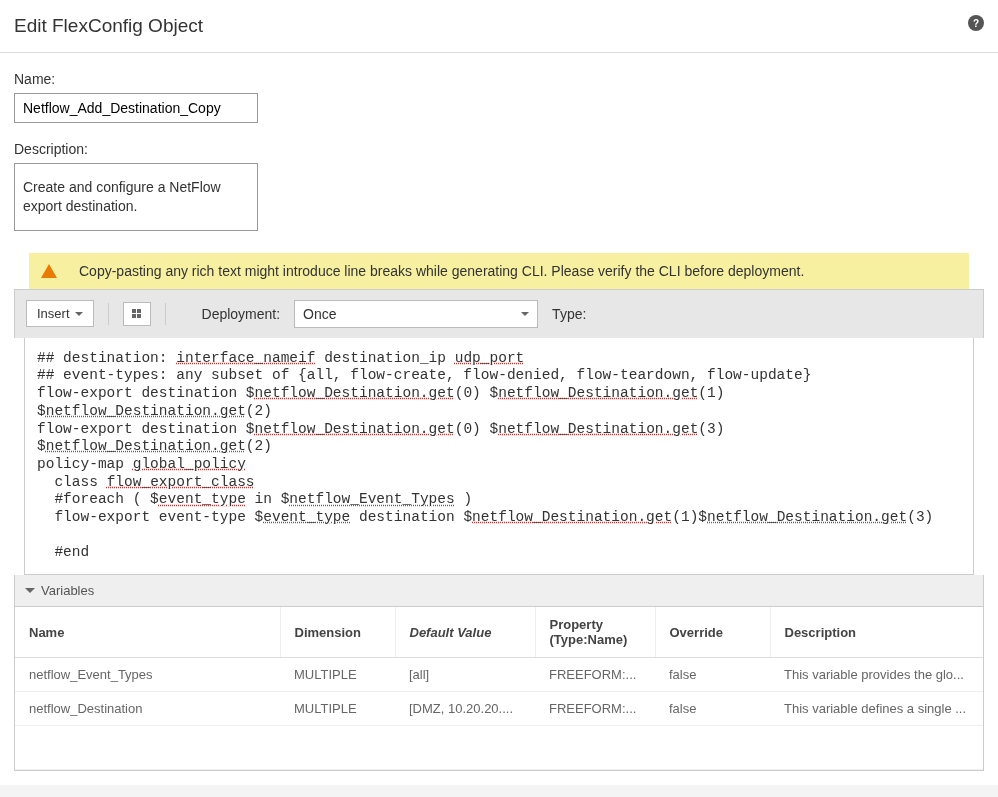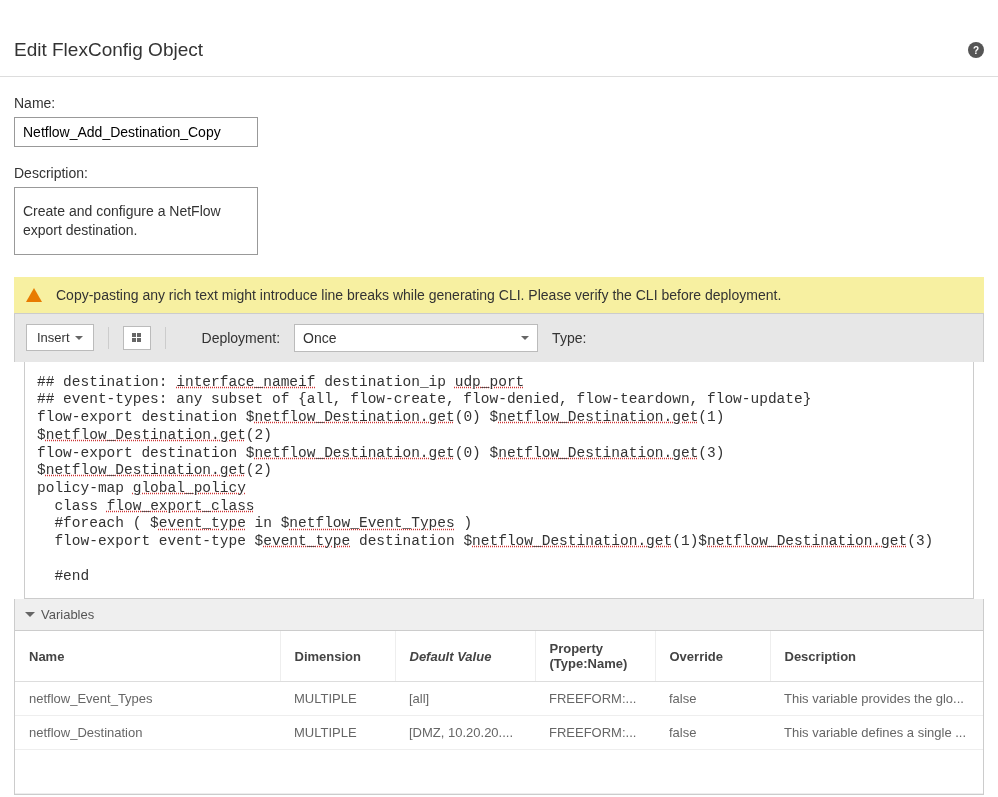--- a/index.html
+++ b/index.html
@@ -15,8 +15,6 @@
     border-bottom: 1px solid #ddd;
     display: flex;
     justify-content: space-between;
-    align-items: center;
-    margin-top: 24px;
   }
   .header h1 {
     font-size: 19px;

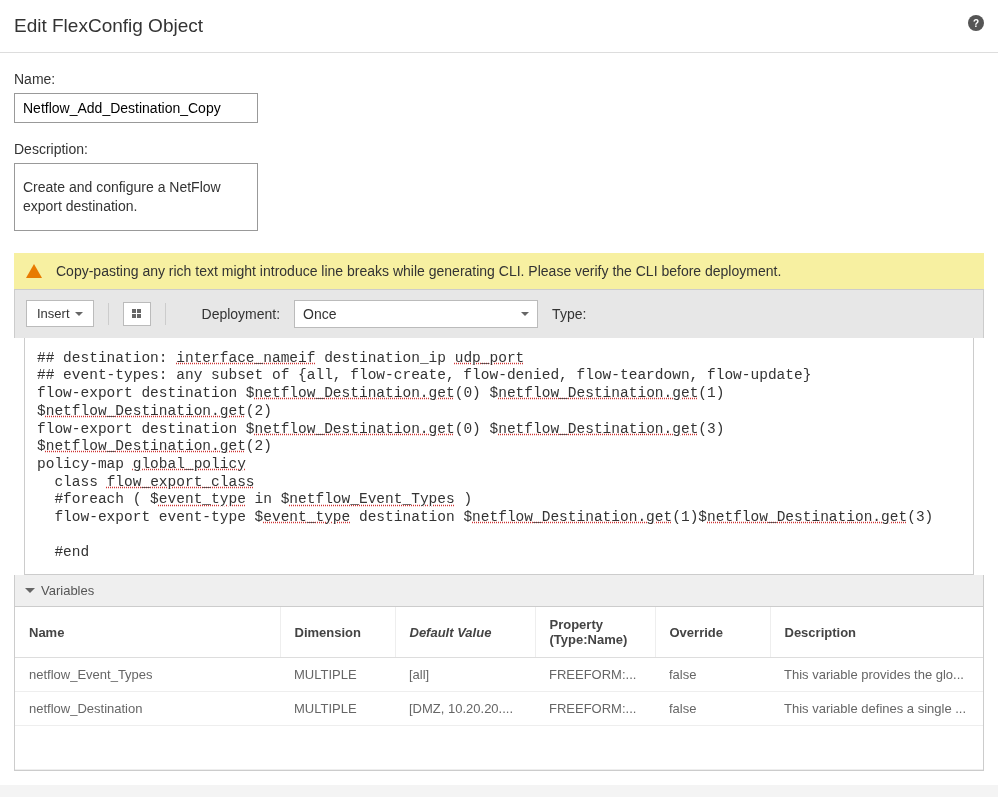--- a/index.html
+++ b/index.html
@@ -63,8 +63,8 @@
     padding: 10px 12px;
     display: flex;
     align-items: center;
-    gap: 14px;
-    margin: 0 14px;
+    gap: 22px;
+    margin: 0 29px;
     font-size: 14px;
     color: #333;
   }

